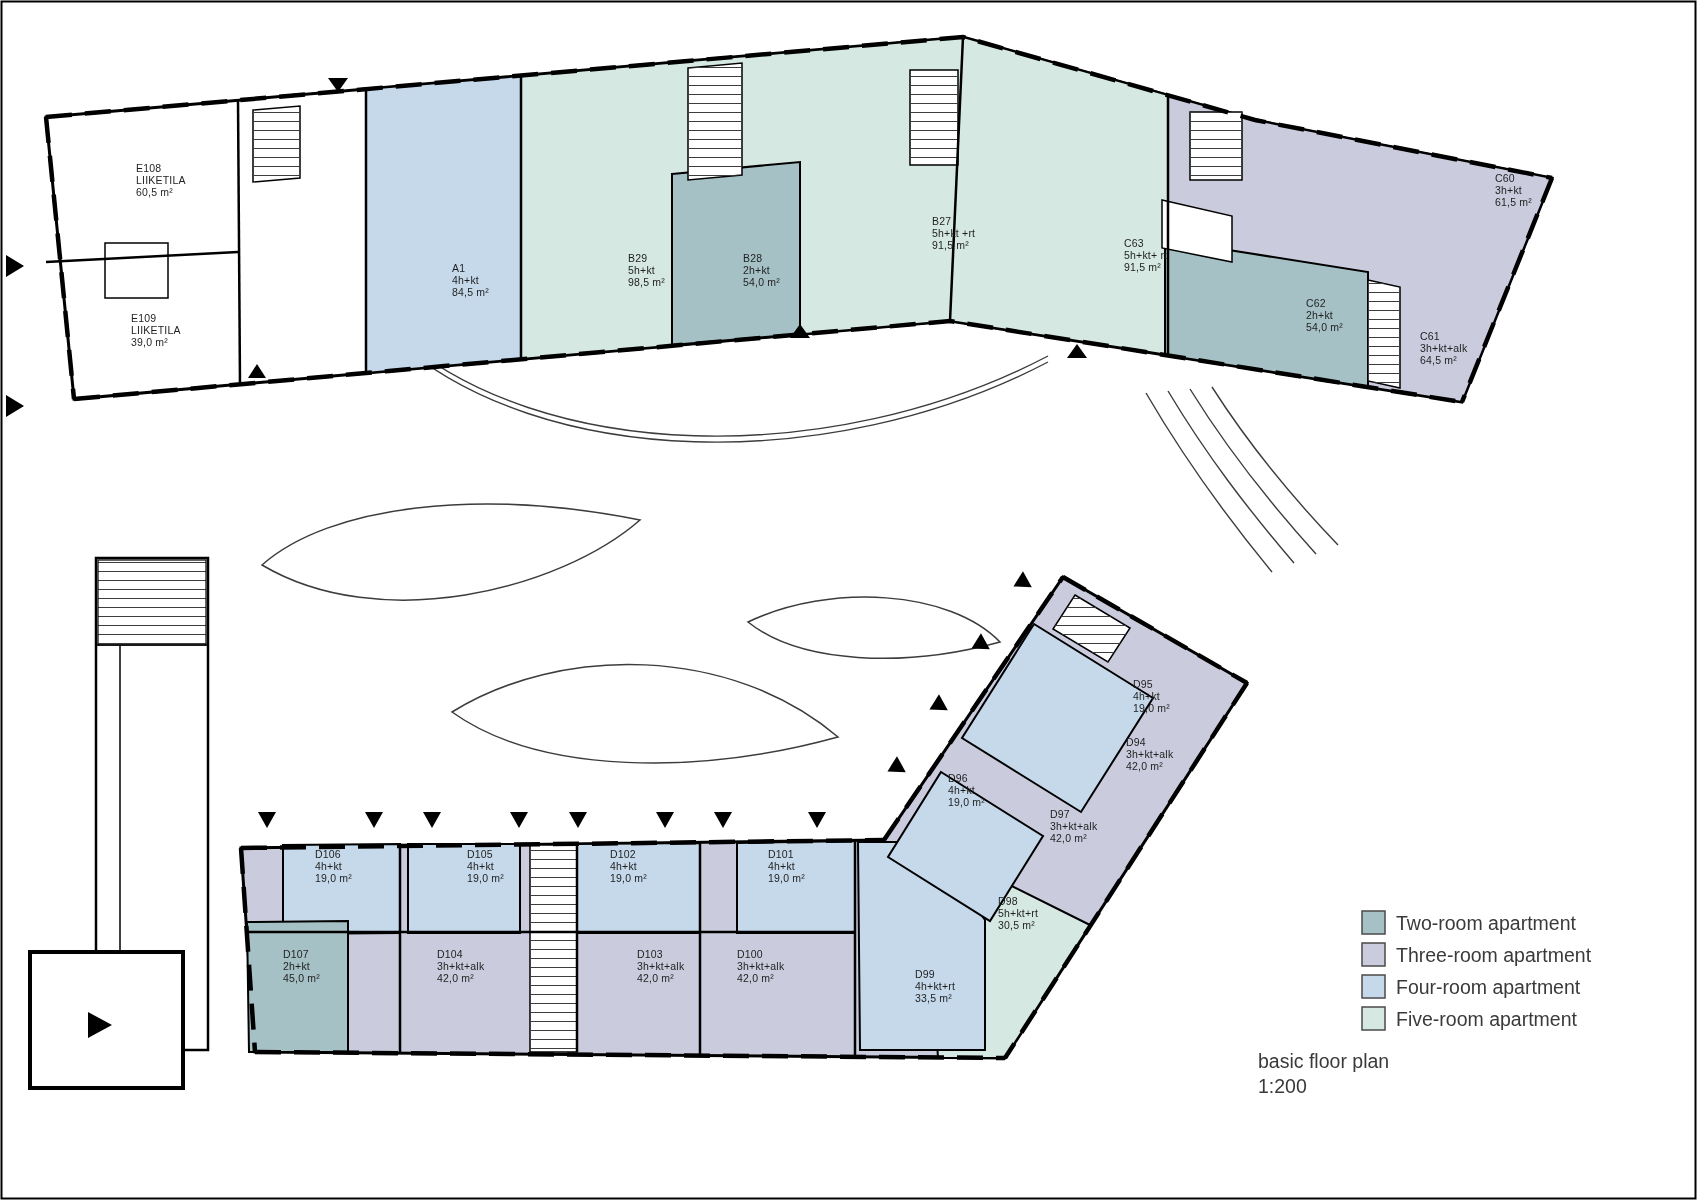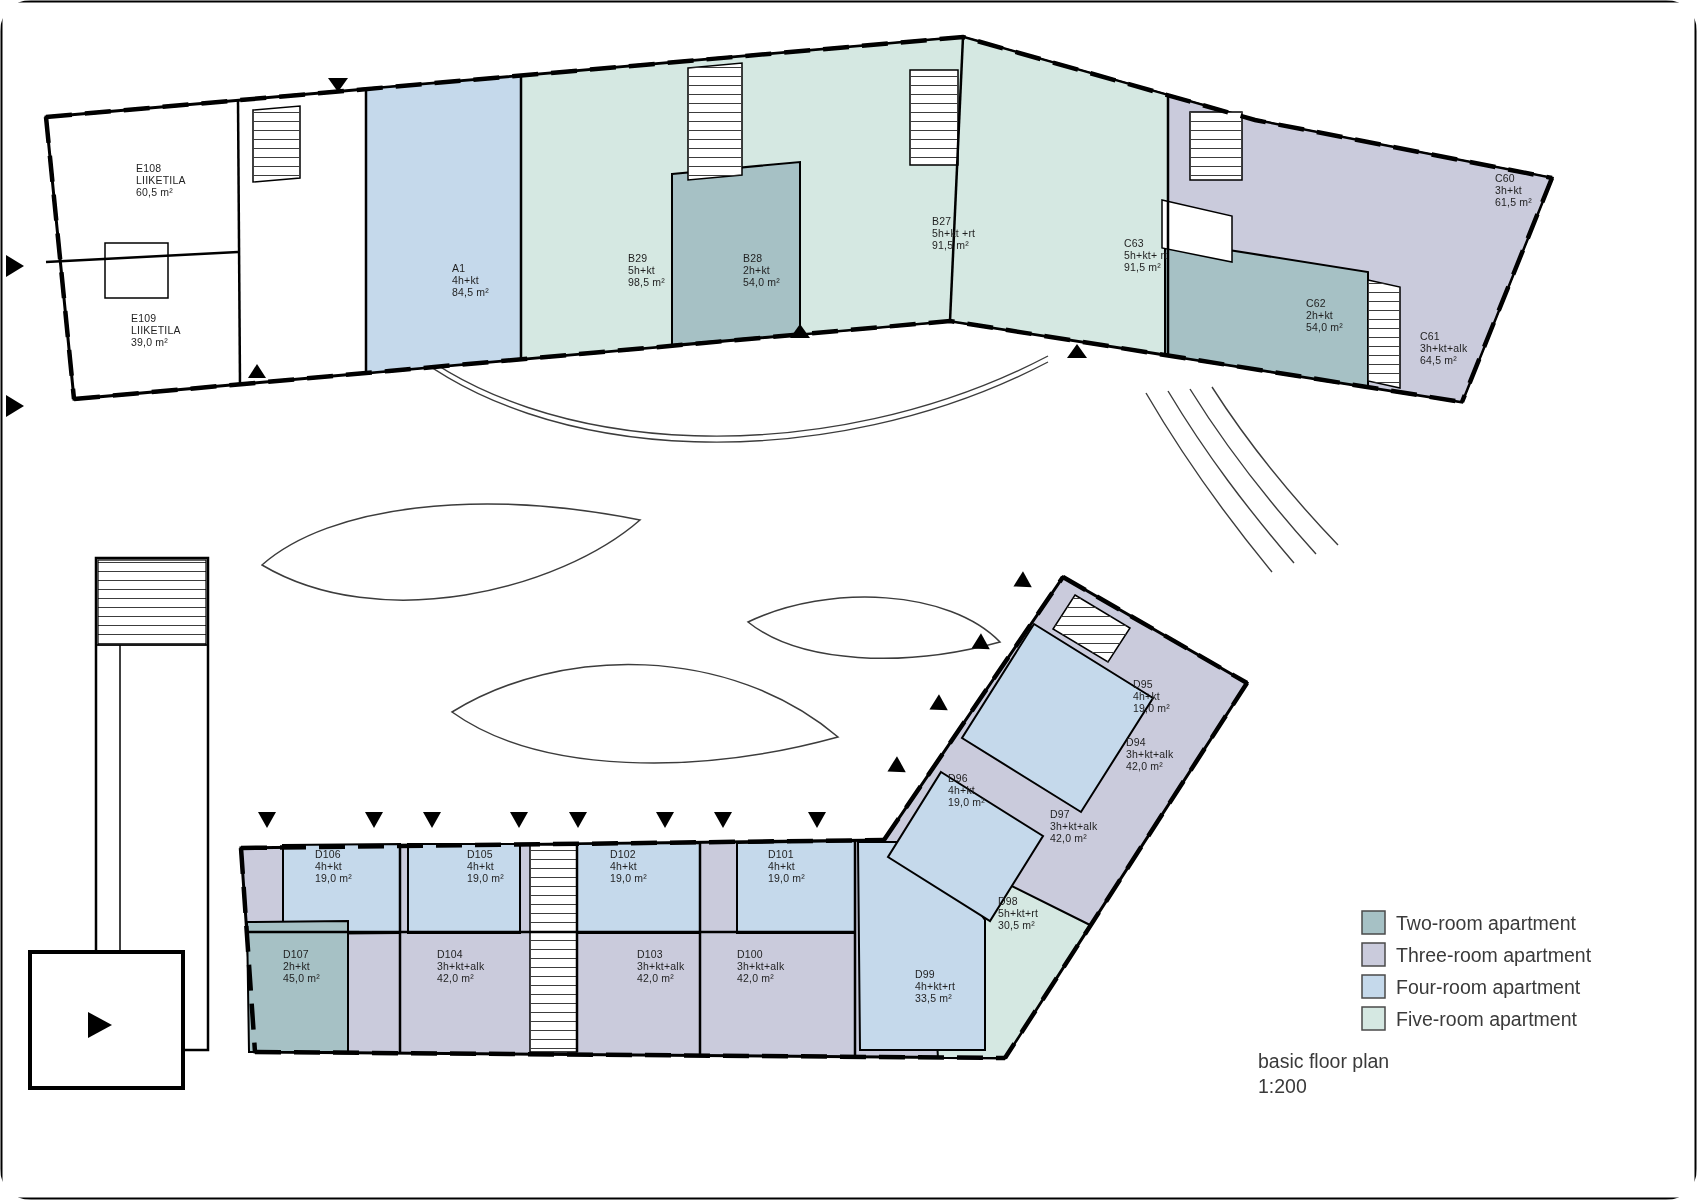--- a/index.html
+++ b/index.html
@@ -4,7 +4,7 @@
 <style>
   html,body{margin:0;padding:0;background:#ffffff;}
   .page{position:relative;width:1697px;height:1200px;background:#ffffff;overflow:hidden;
-        font-family:"Liberation Sans",sans-serif;border-radius:31px;}
+        font-family:"Liberation Sans",sans-serif;}
   svg{position:absolute;left:0;top:0;}
   text{font-family:"Liberation Sans",sans-serif;fill:#1f1f1f;}
   .unit-label{font-size:10.5px;letter-spacing:.2px;}

